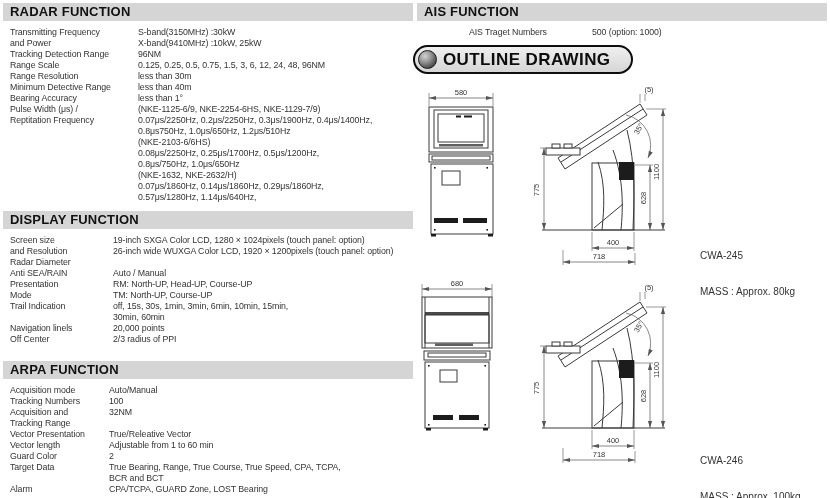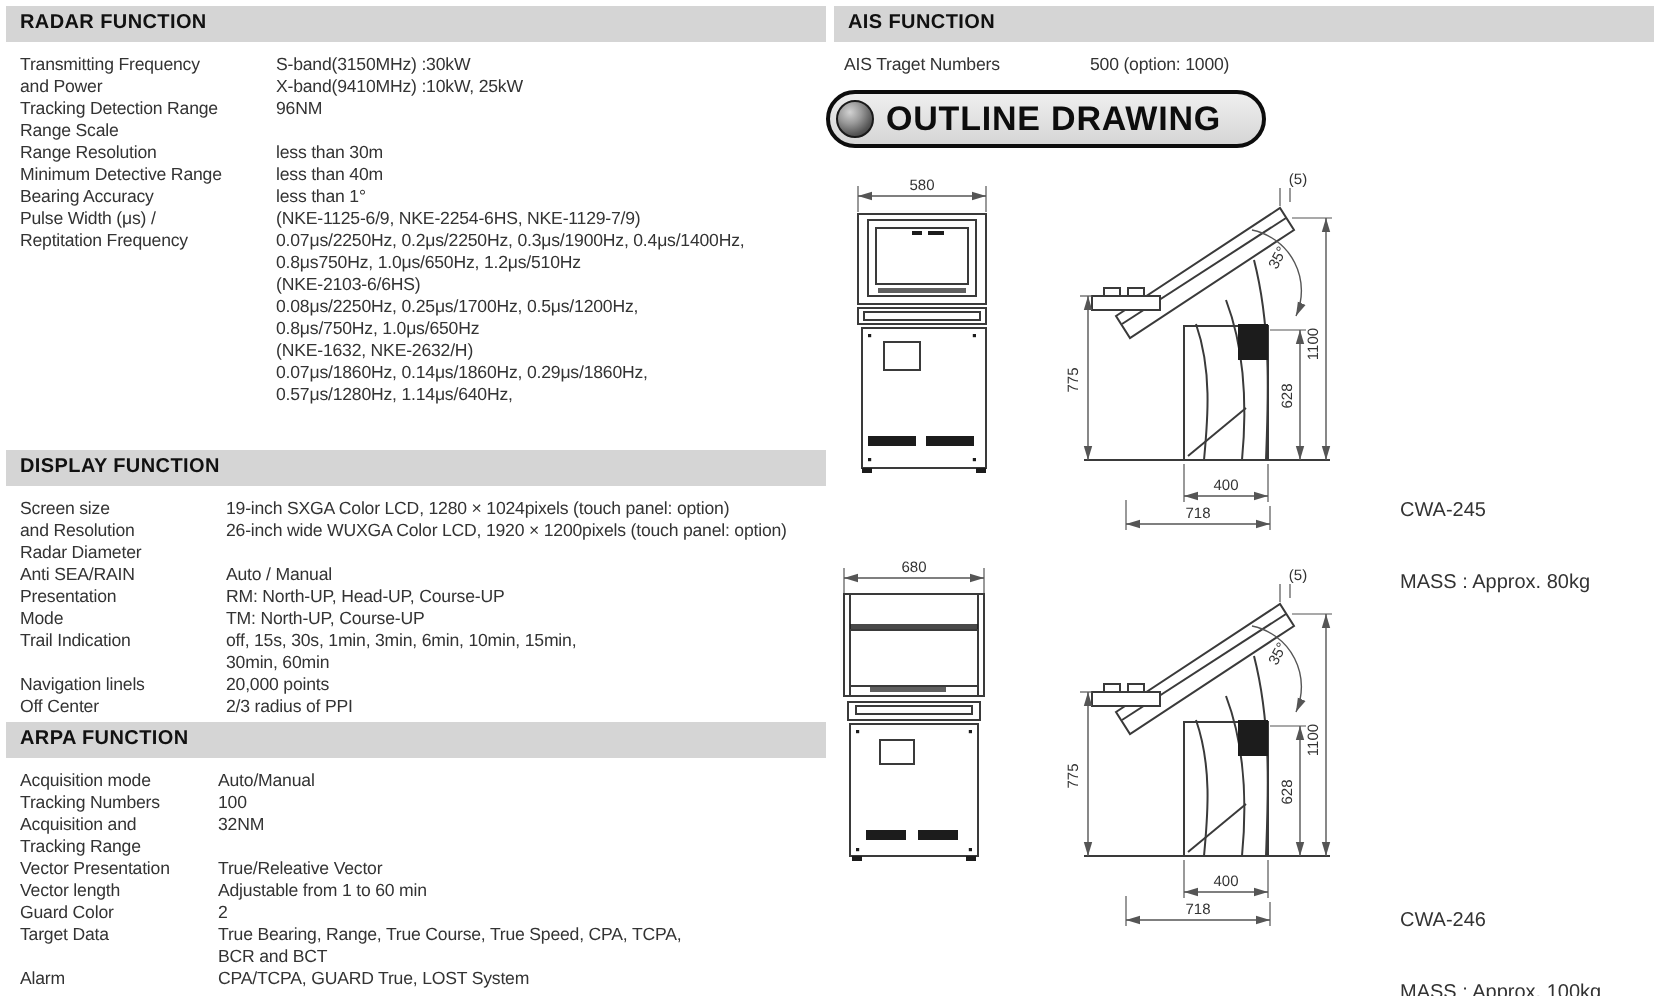--- a/index.html
+++ b/index.html
@@ -11,7 +11,7 @@
   .spec{position:absolute;width:410px;}
   .bar{
     background:#d5d5d5;height:18px;line-height:18px;
-    font-size:10px;font-weight:bold;color:#111;
+    font-size:13px;font-weight:bold;color:#111;
     padding-left:7px;margin:0;letter-spacing:.2px;
   }
   .rows{padding:6px 0 0 7px;}

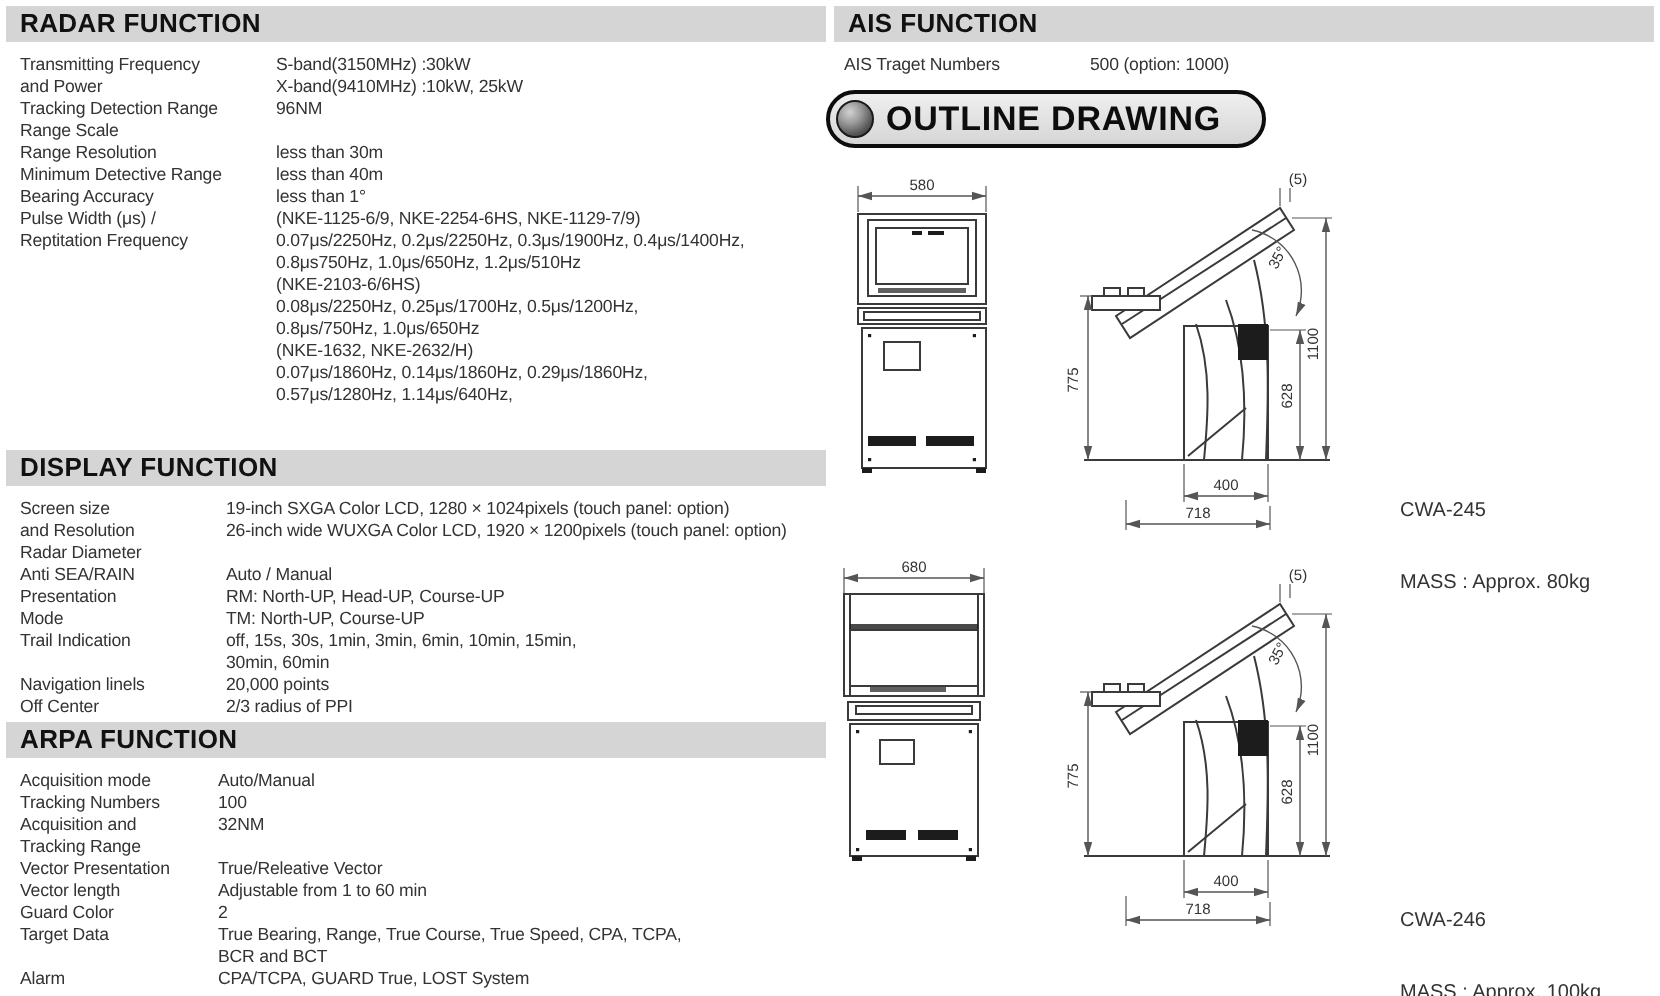--- a/index.html
+++ b/index.html
@@ -21,7 +21,7 @@
   .radar  .lbl{width:128px;}
   .display .lbl{width:103px;}
   .arpa   .lbl{width:99px;}
-  .ais    .lbl{width:123px;}
+  .ais    .lbl{width:123px;margin-left:47px;}
 
   #sec-radar  {left:3px;  top:3px;}
   #sec-display{left:3px;  top:211px;margin-top:14px;}

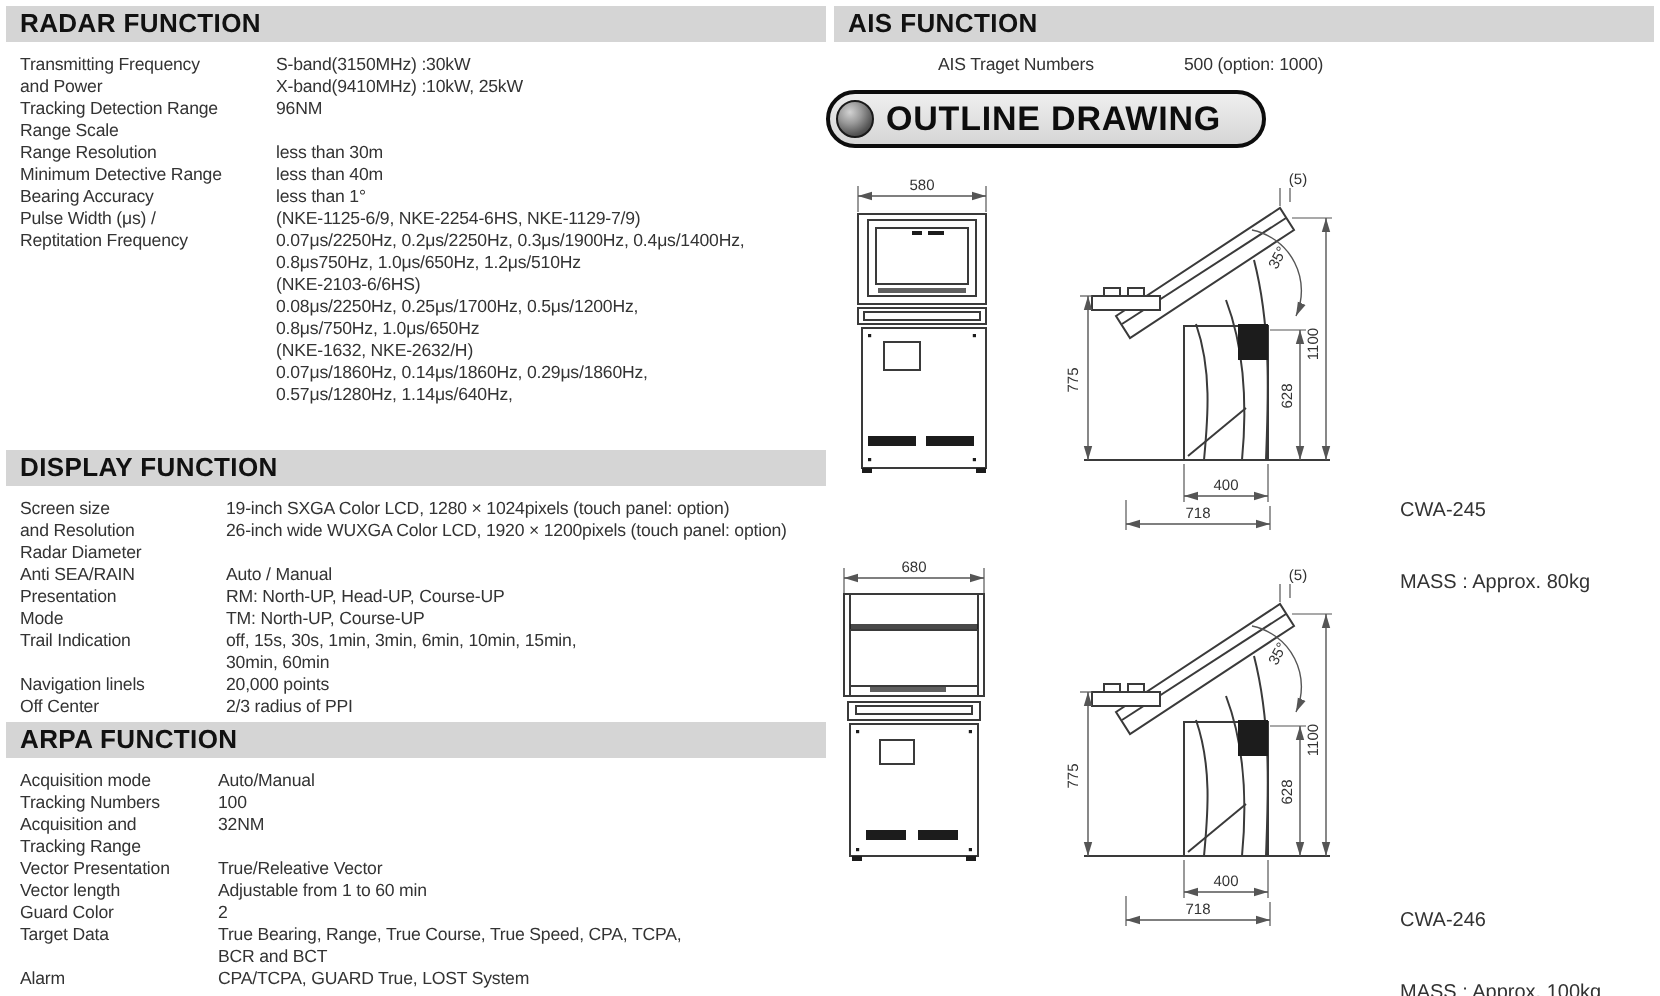--- a/index.html
+++ b/index.html
@@ -73,6 +73,7 @@
       </div>
     <div class="row">
         <div class="lbl">Range Scale</div>
+        <div class="val">0.125, 0.25, 0.5, 0.75, 1.5, 3, 6, 12, 24, 48, 96NM</div>
       </div>
     <div class="row">
         <div class="lbl">Range Resolution</div>

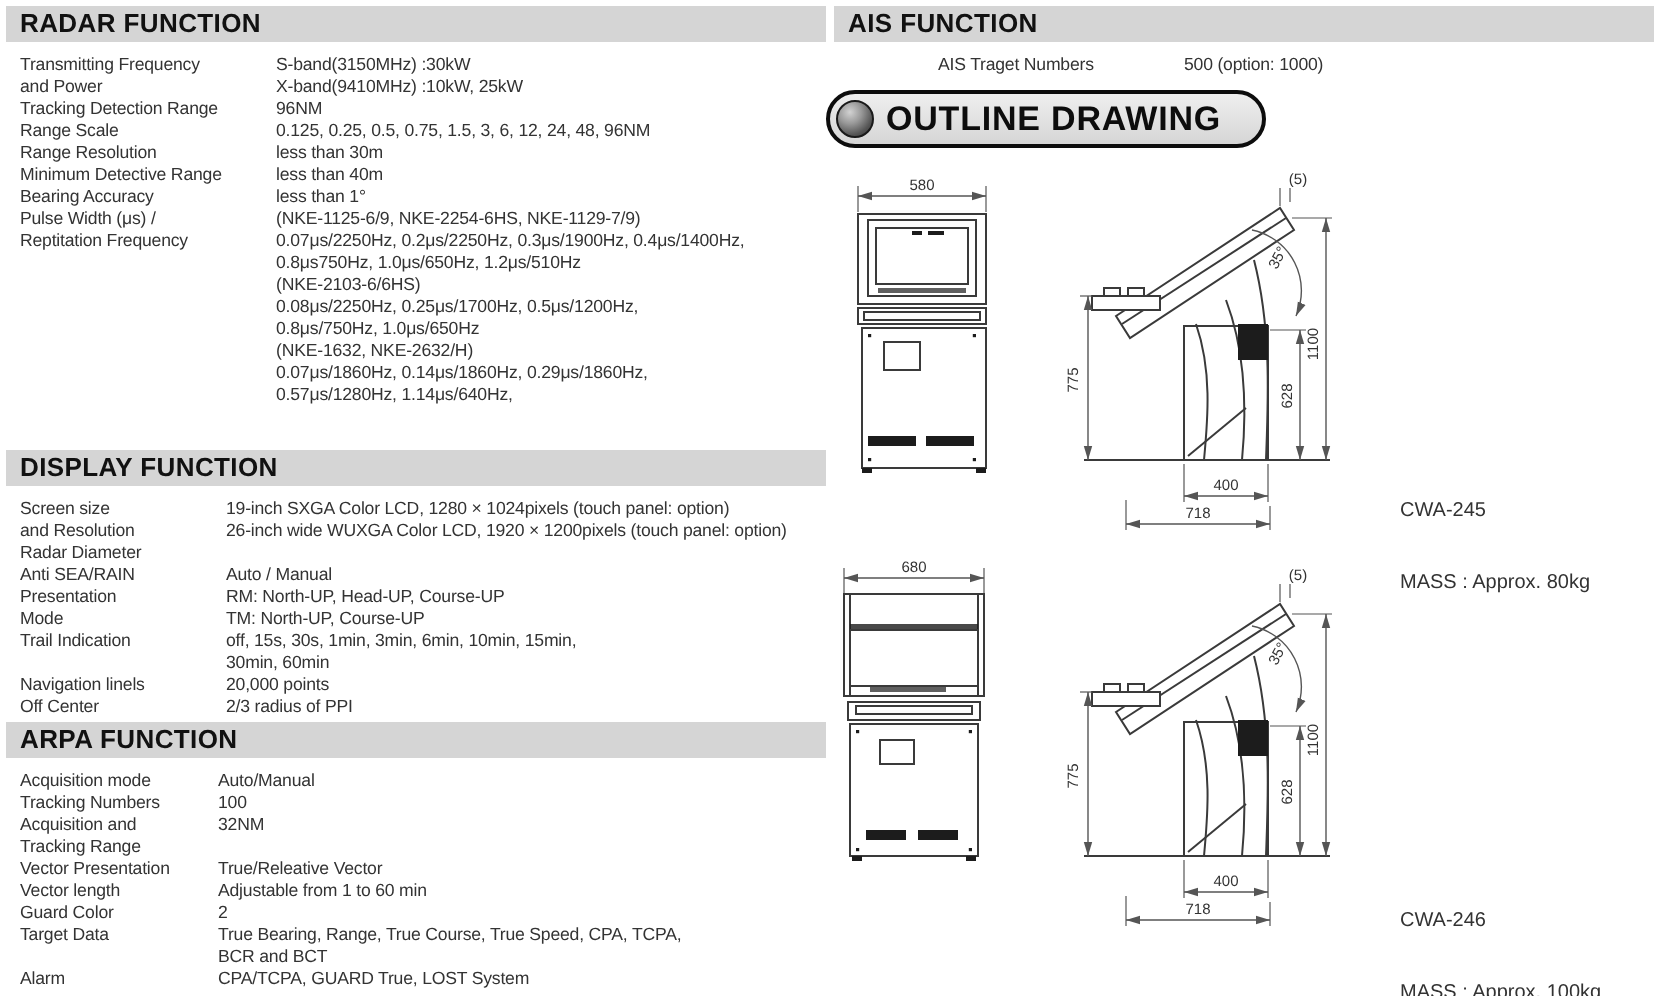--- a/index.html
+++ b/index.html
@@ -24,7 +24,7 @@
   .ais    .lbl{width:123px;margin-left:47px;}
 
   #sec-radar  {left:3px;  top:3px;}
-  #sec-display{left:3px;  top:211px;margin-top:14px;}
+  #sec-display{left:3px;  top:211px;}
   #sec-arpa   {left:3px;  top:361px;}
   #sec-ais    {left:417px;top:3px;}
 

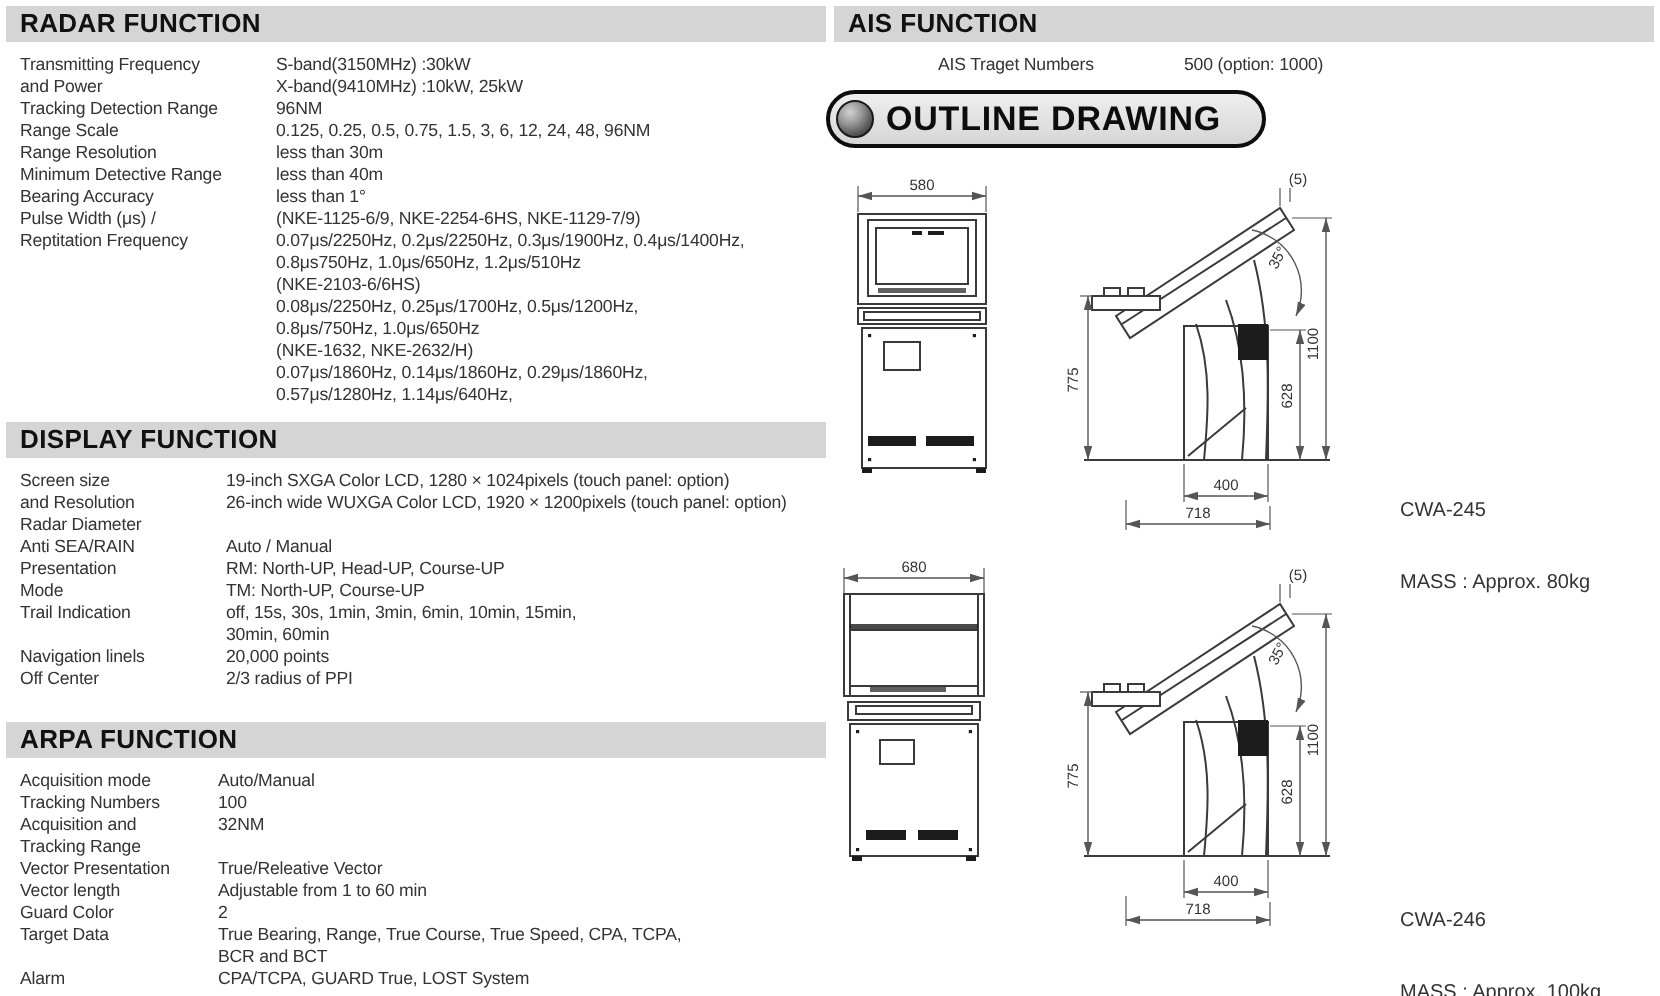--- a/index.html
+++ b/index.html
@@ -176,7 +176,7 @@
       </div>
     <div class="row">
         <div class="lbl">Alarm</div>
-        <div class="val">CPA/TCPA, GUARD True, LOST System</div>
+        <div class="val">CPA/TCPA, GUARD Zone, LOST Bearing</div>
       </div>
   </div>
 </section>

